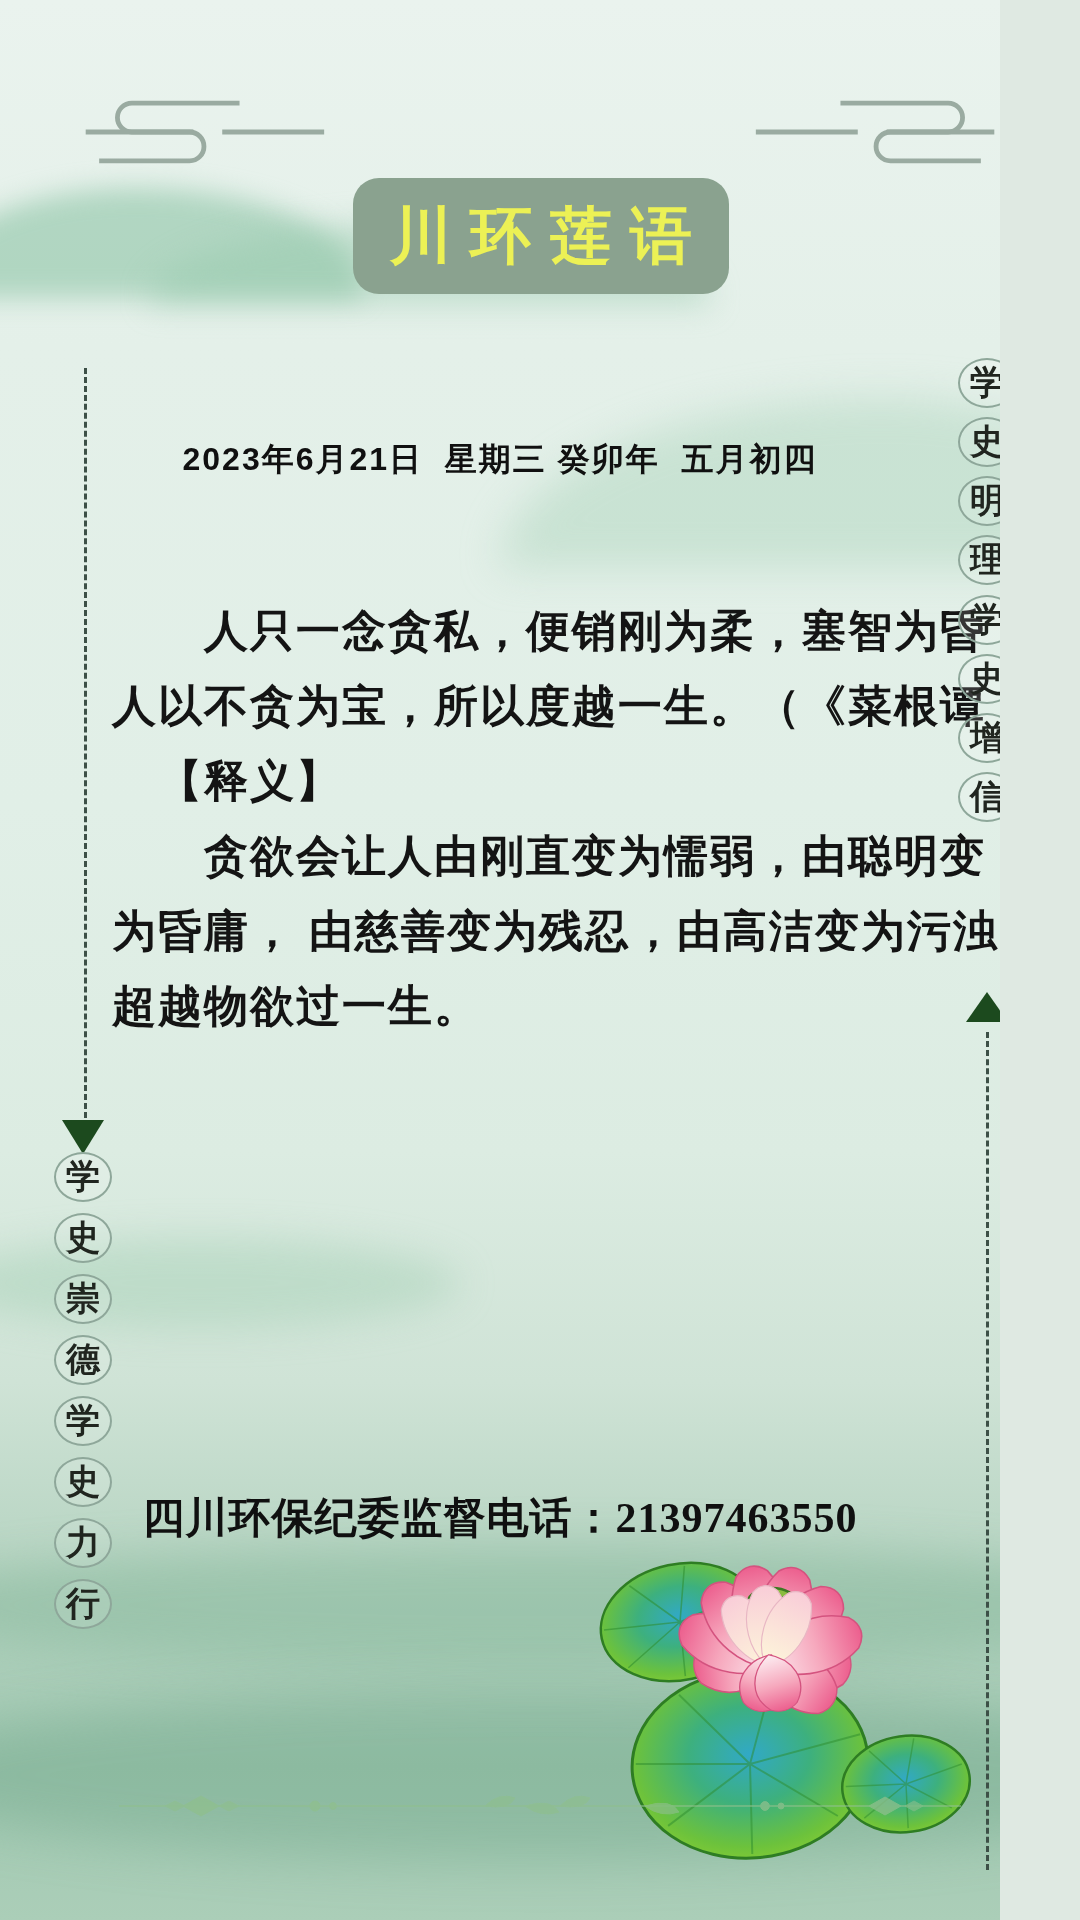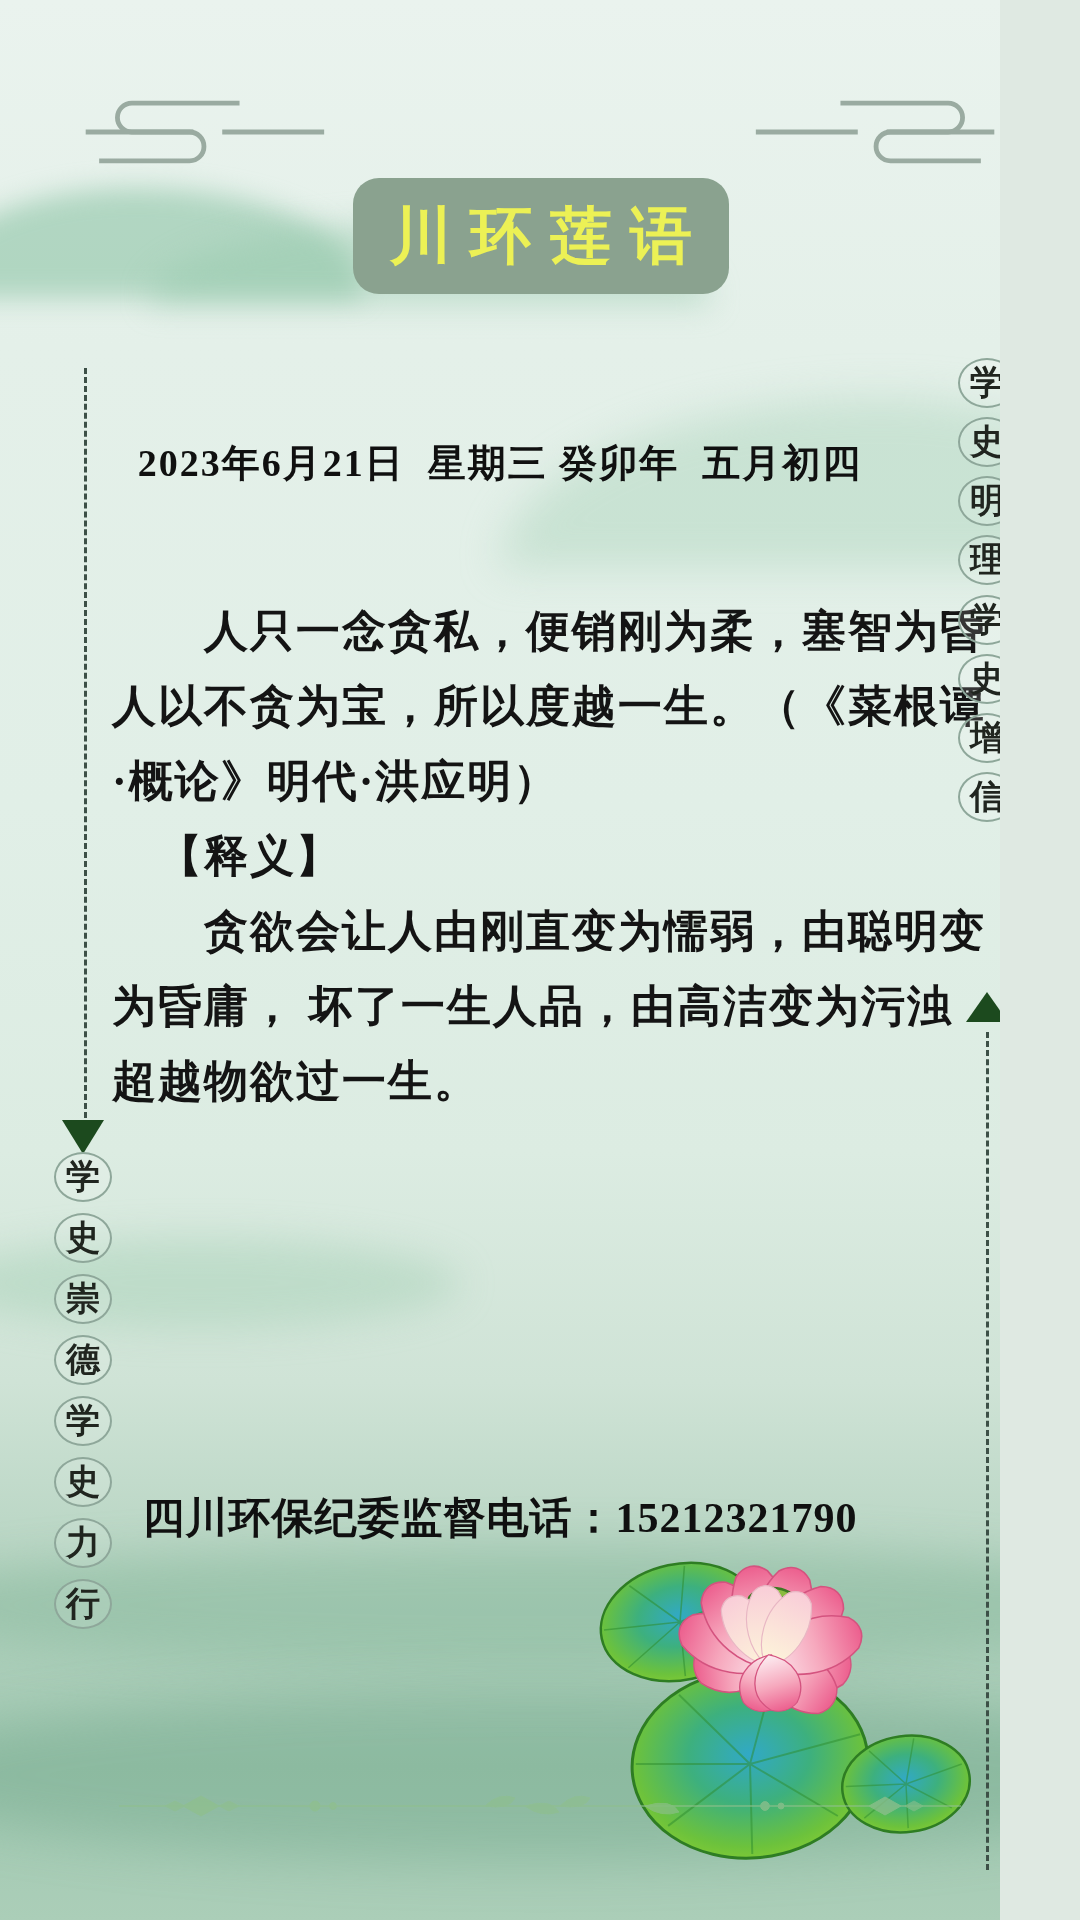--- a/index.html
+++ b/index.html
@@ -46,8 +46,8 @@
   
   .date-line{
     position:absolute;left:0;right:0;top:438px;text-align:center;
-    font-family:Liberation Serif, serif;
-    font-weight:700;font-size:38px;color:#101010;letter-spacing:2px;
+    font-family:Liberation Sans, sans-serif;
+    font-weight:700;font-size:32px;color:#101010;letter-spacing:2px;
     white-space:pre;
   }
 

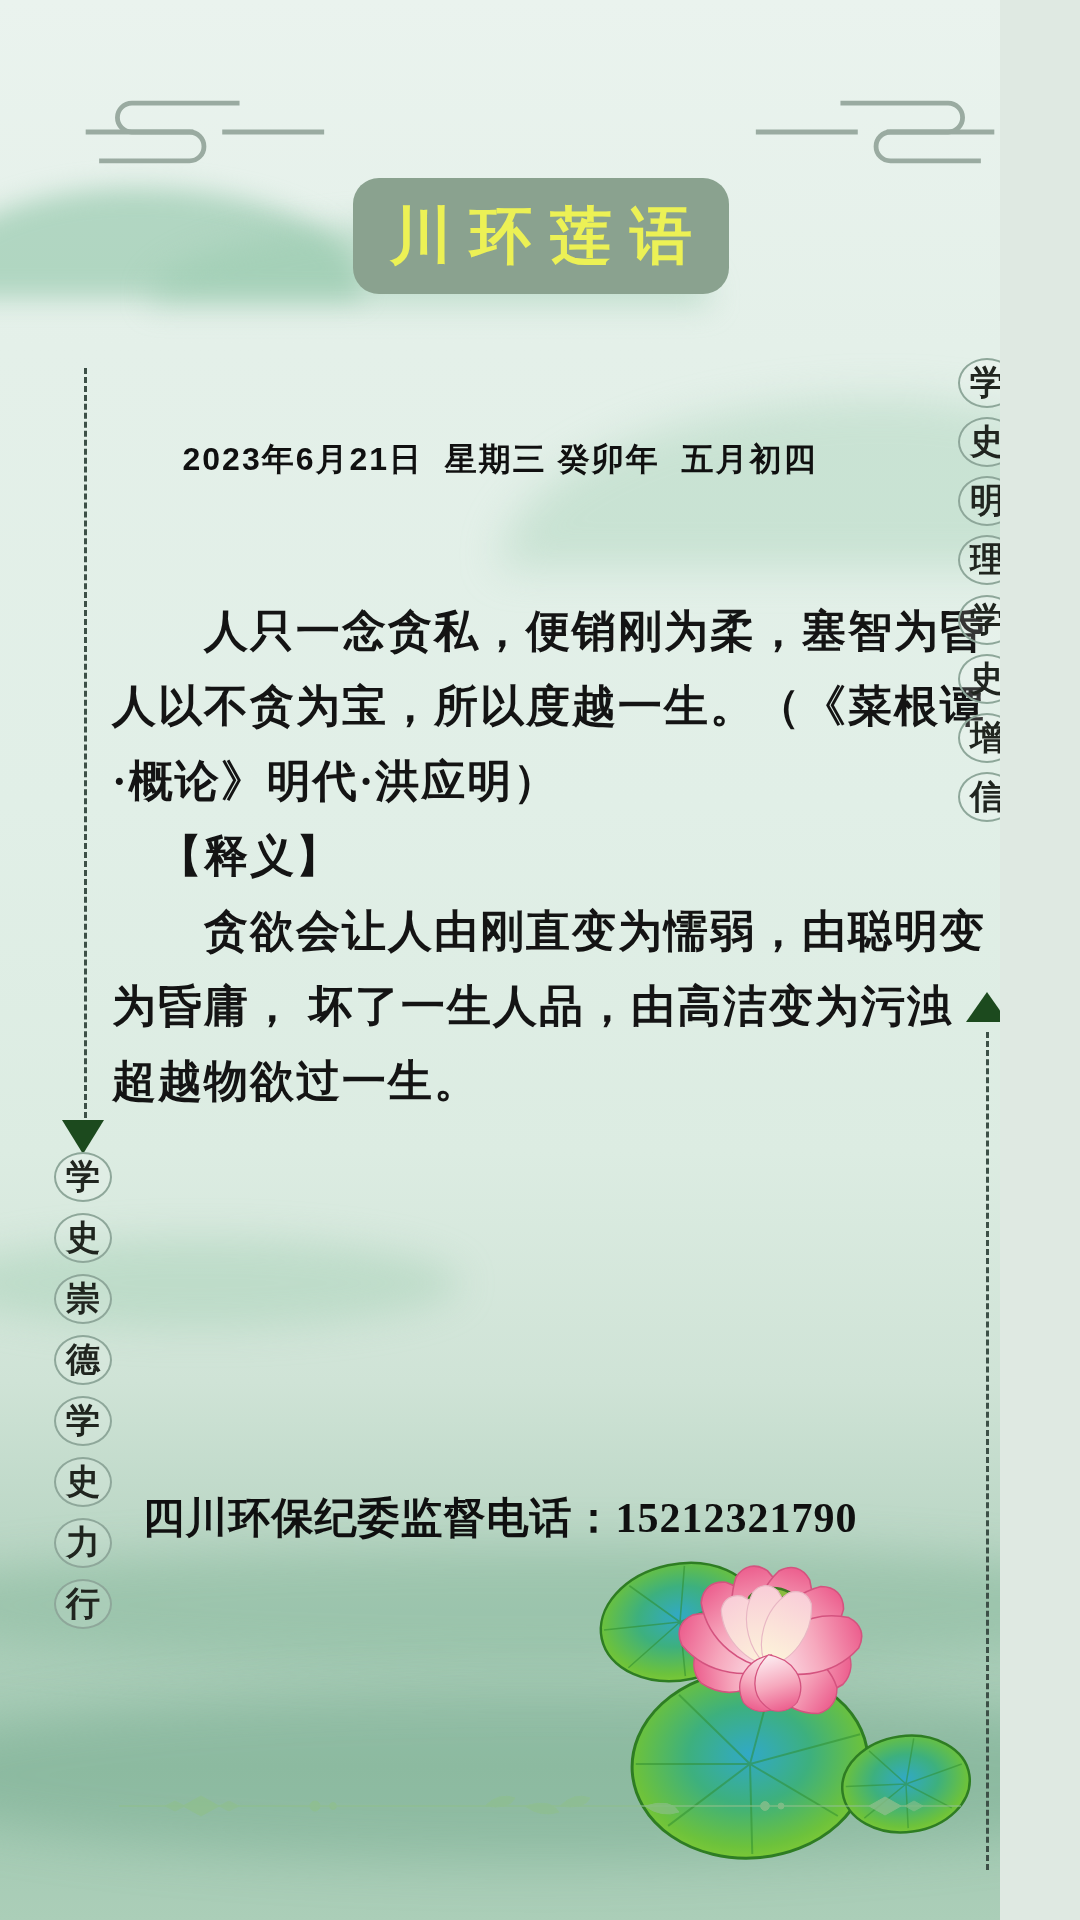--- a/index.html
+++ b/index.html
@@ -132,7 +132,6 @@
   <div class="article">
     <div class="ln">　　人只一念贪私，便销刚为柔，塞智为昏</div>
     <div class="ln">人以不贪为宝，所以度越一生。（《菜根谭</div>
-    <div class="ln">·概论》明代·洪应明）</div>
     <div class="ln">　【释义】</div>
     <div class="ln">　　贪欲会让人由刚直变为懦弱，由聪明变</div>
     <div class="ln">为昏庸， 坏了一生人品，由高洁变为污浊</div>

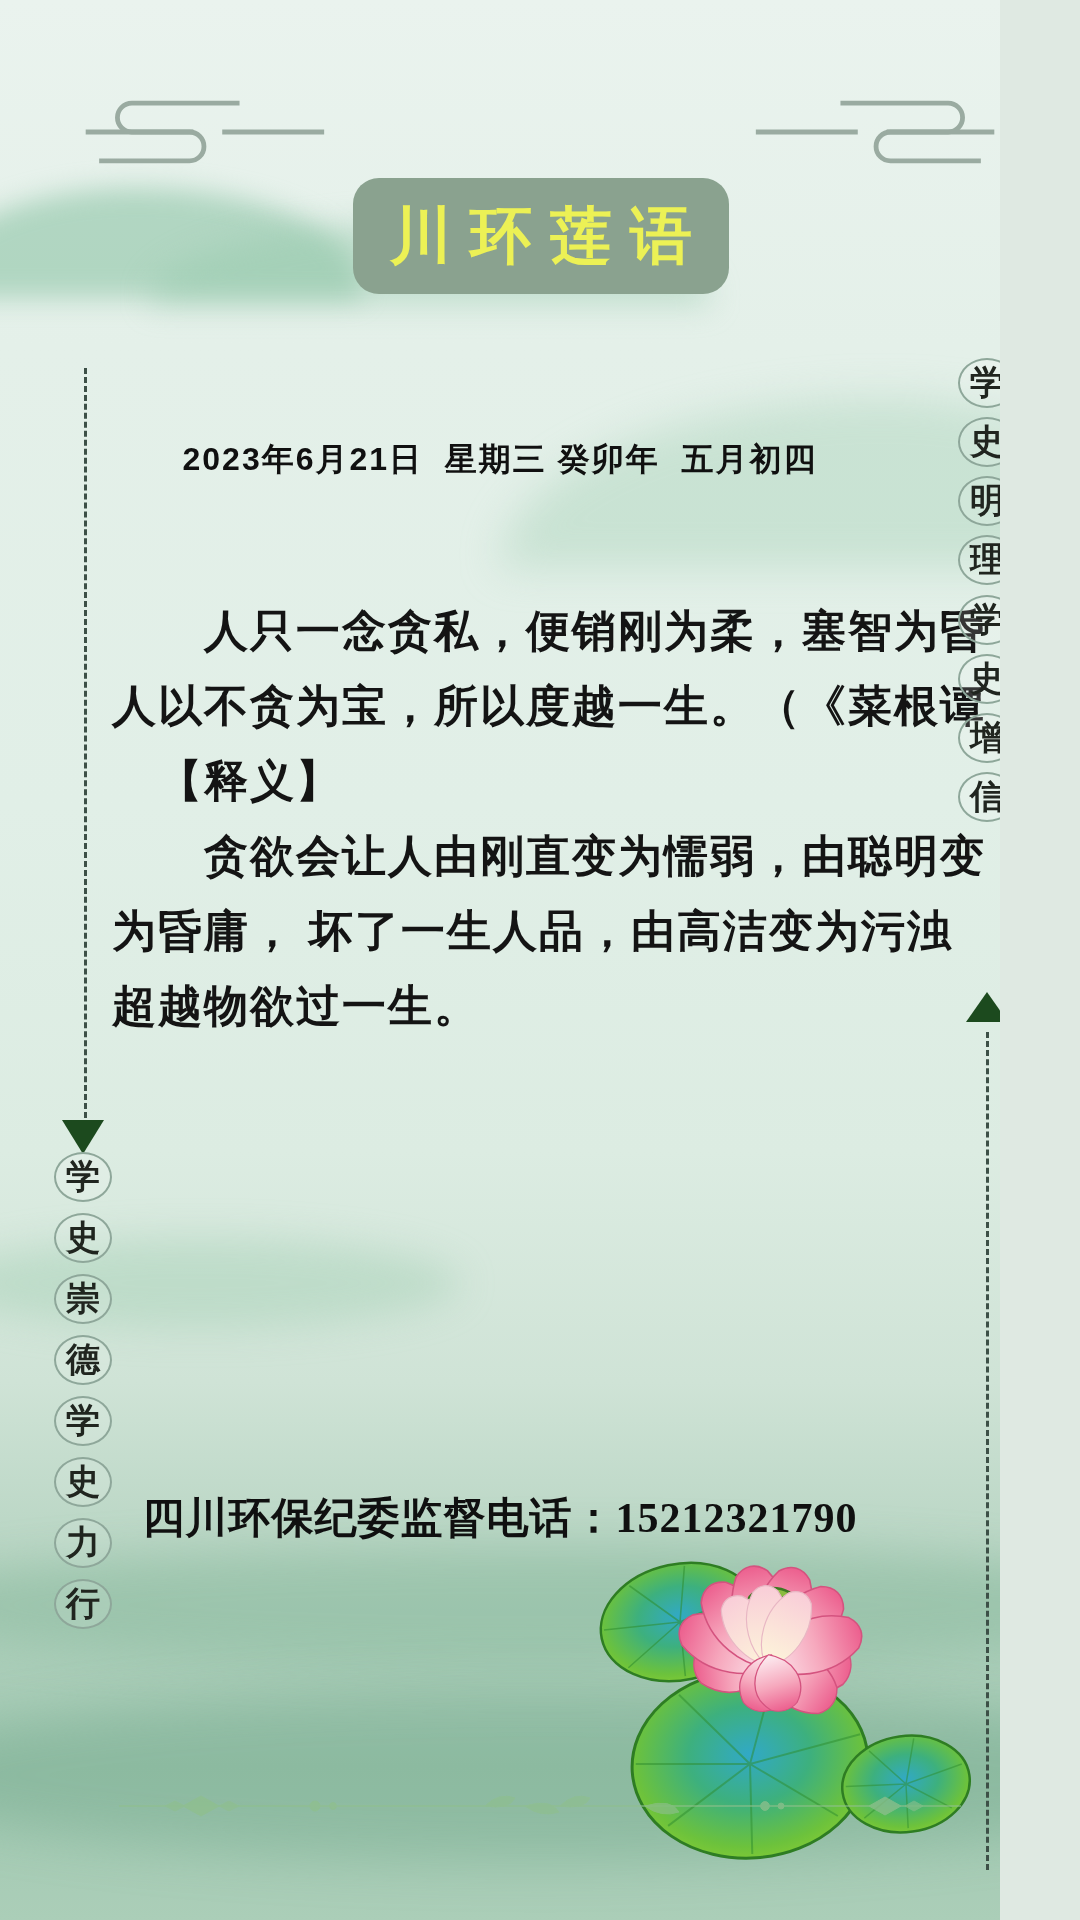--- a/index.html
+++ b/index.html
@@ -134,7 +134,7 @@
     <div class="ln">人以不贪为宝，所以度越一生。（《菜根谭</div>
     <div class="ln">　【释义】</div>
     <div class="ln">　　贪欲会让人由刚直变为懦弱，由聪明变</div>
-    <div class="ln">为昏庸， 坏了一生人品，由高洁变为污浊</div>
+    <div class="ln">为昏庸， 由慈善变为残忍，由高洁变为污浊</div>
     <div class="ln">超越物欲过一生。</div>
   </div>
 

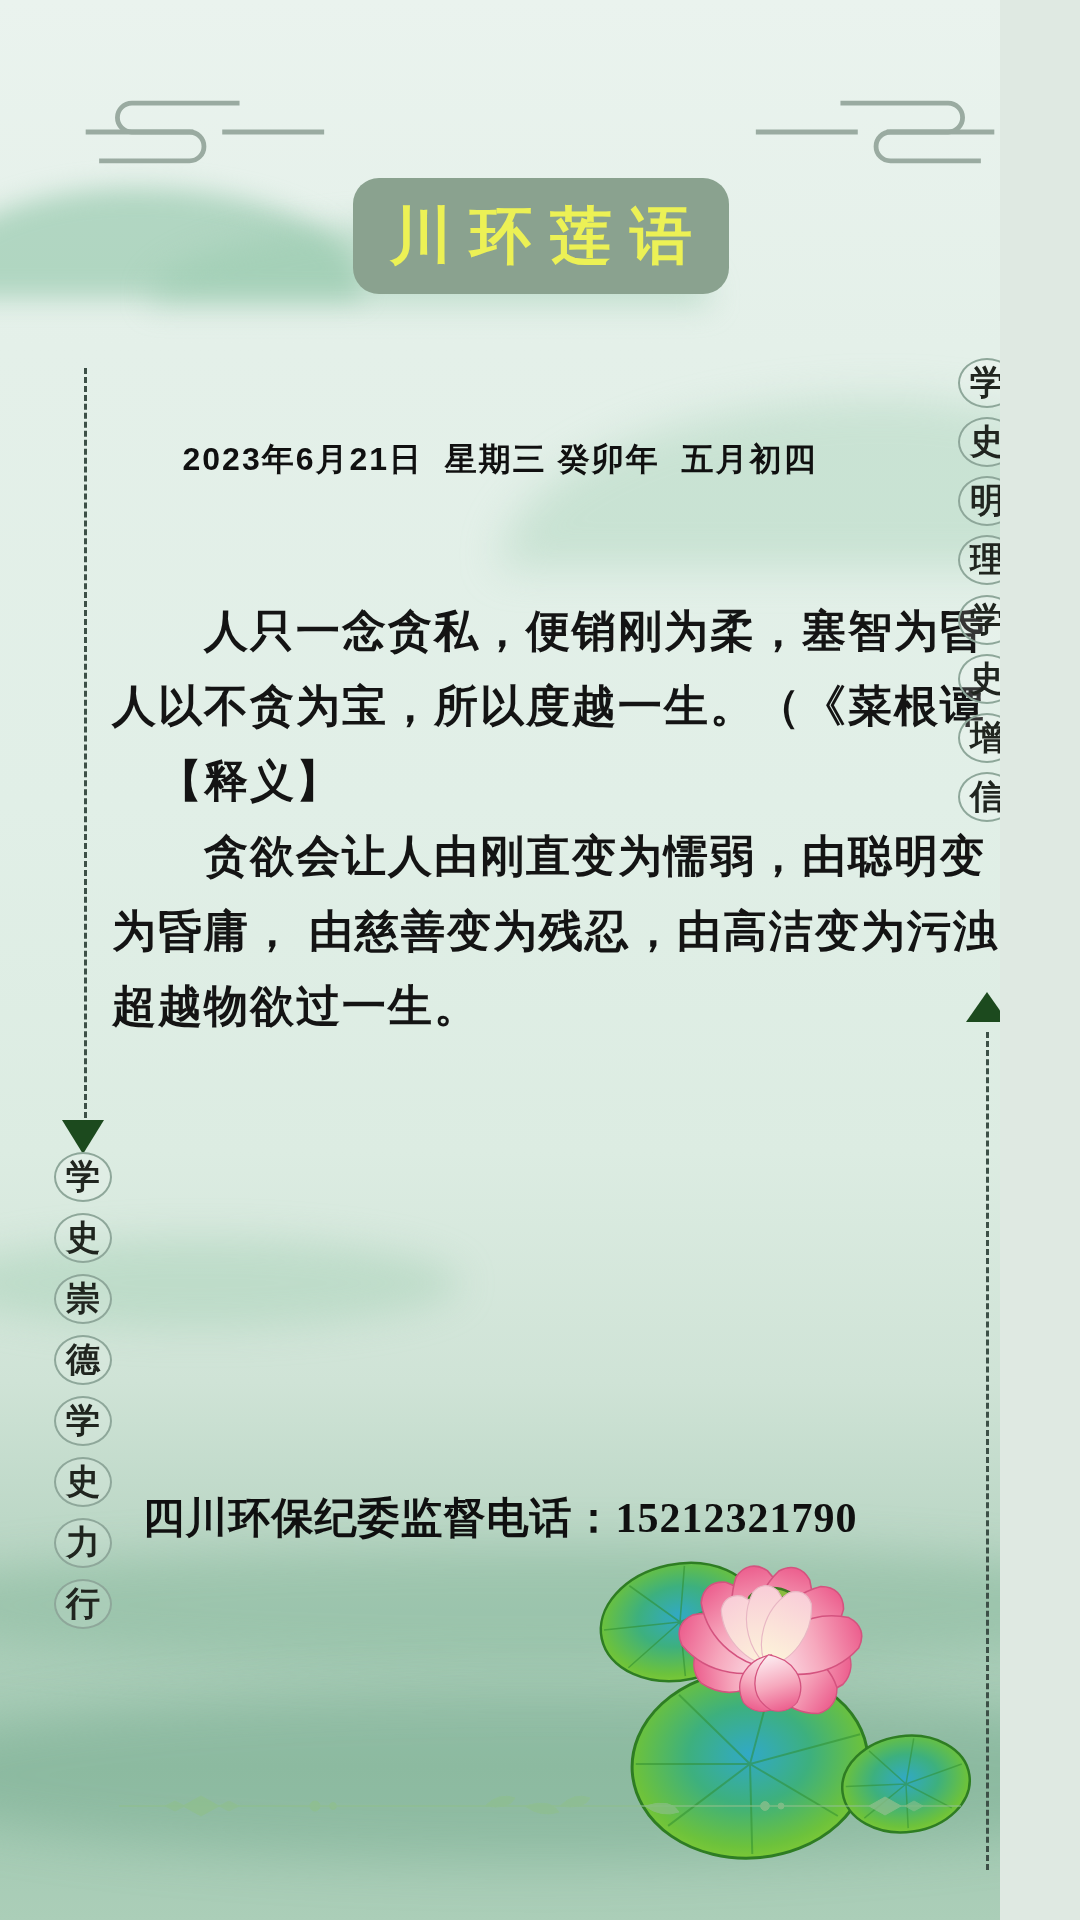--- a/index.html
+++ b/index.html
@@ -138,7 +138,7 @@
     <div class="ln">超越物欲过一生。</div>
   </div>
 
-  <div class="phone-line">四川环保纪委监督电话：15212321790</div>
+  <div class="phone-line">四川环保纪委监督电话：21397463550</div>
 
   <div class="dash leftline"></div>
   <div class="tri down"></div>

